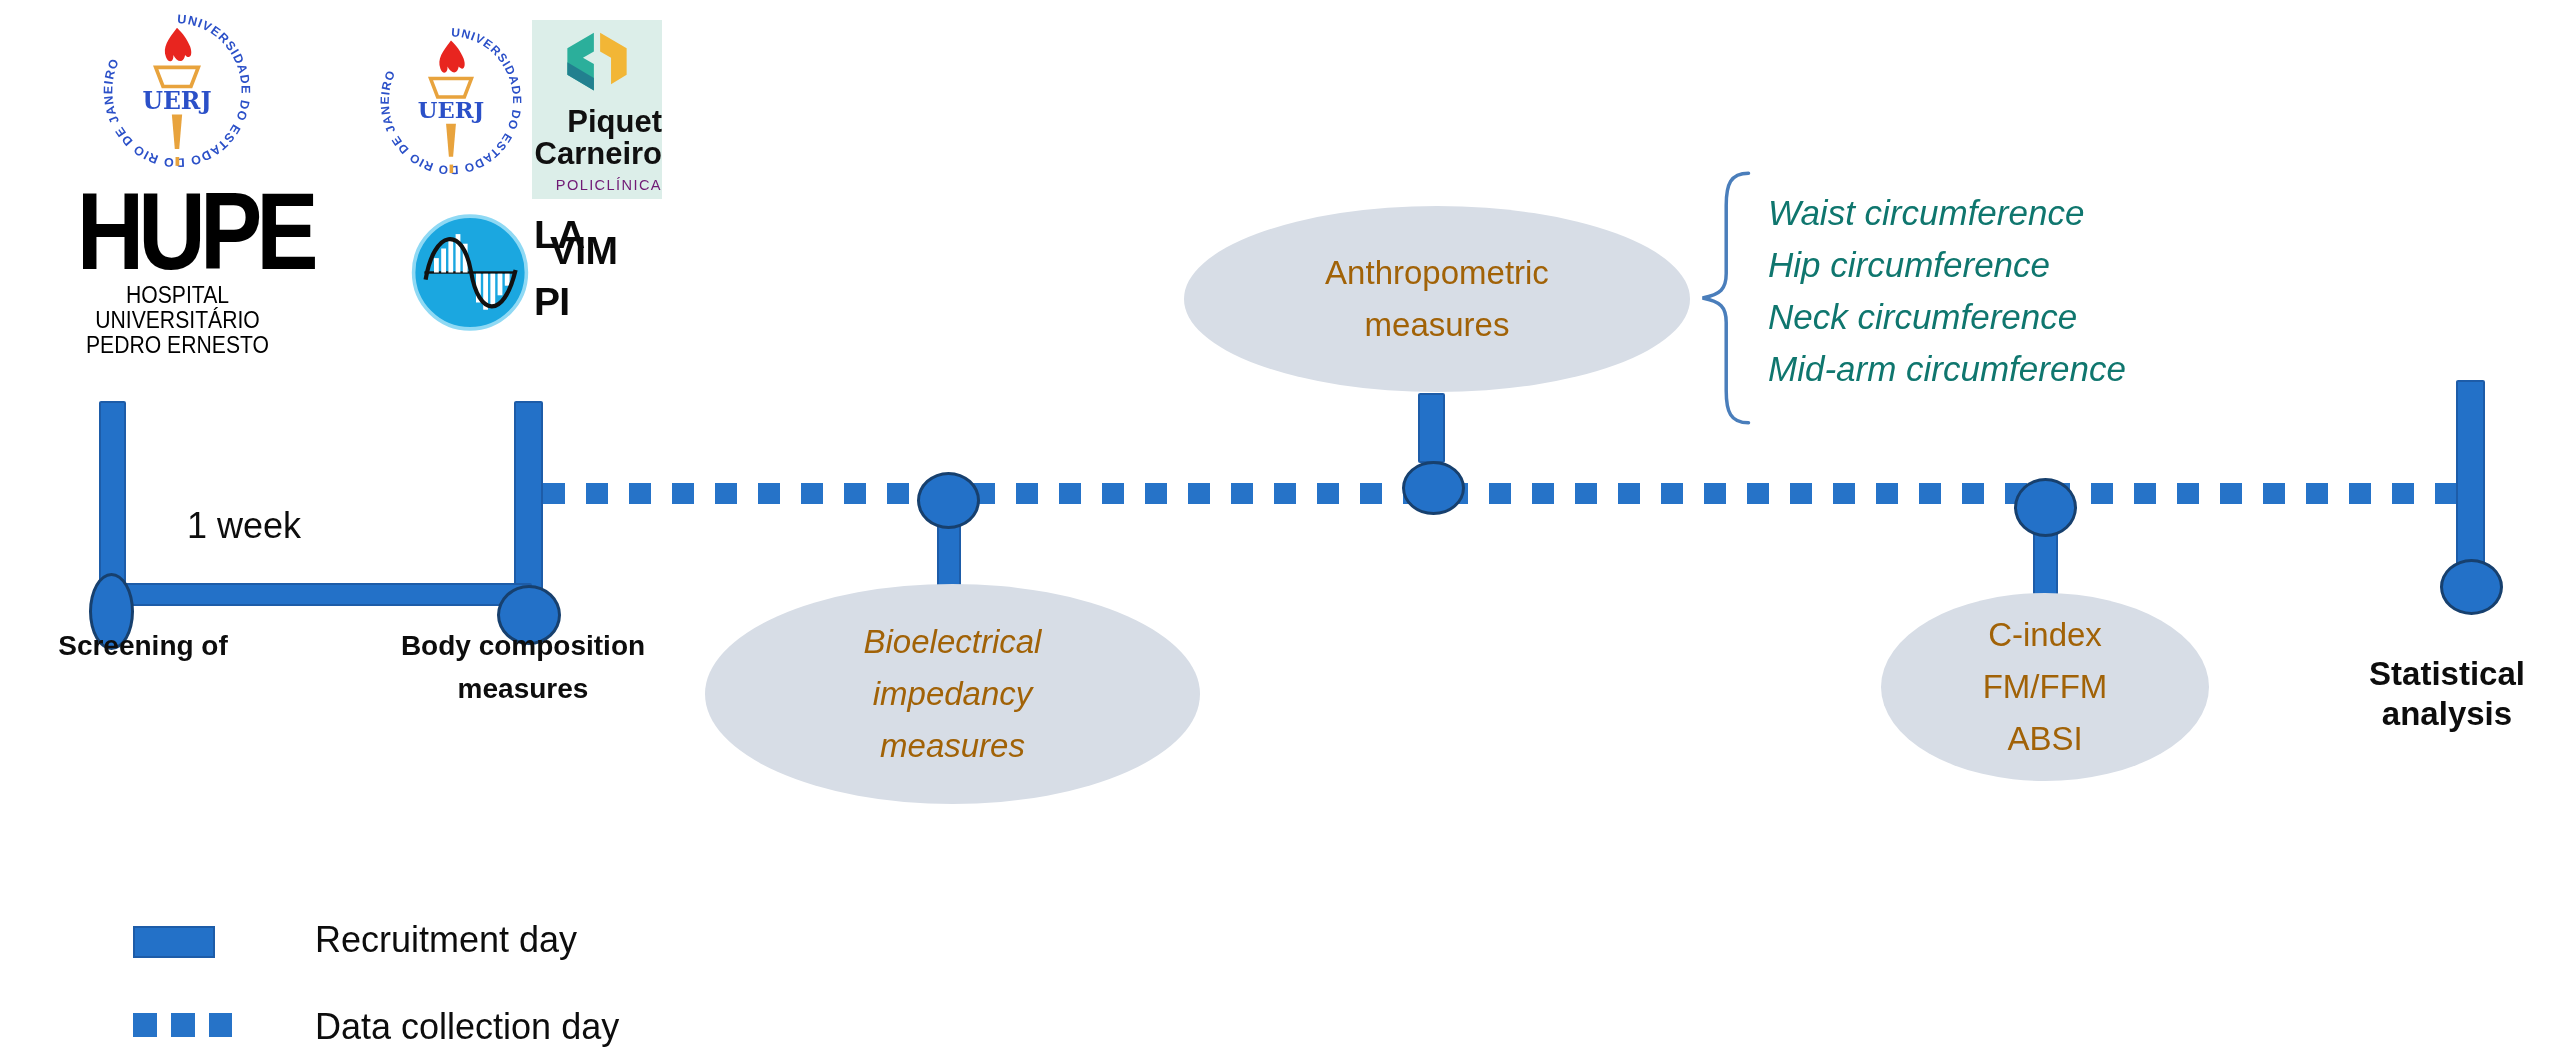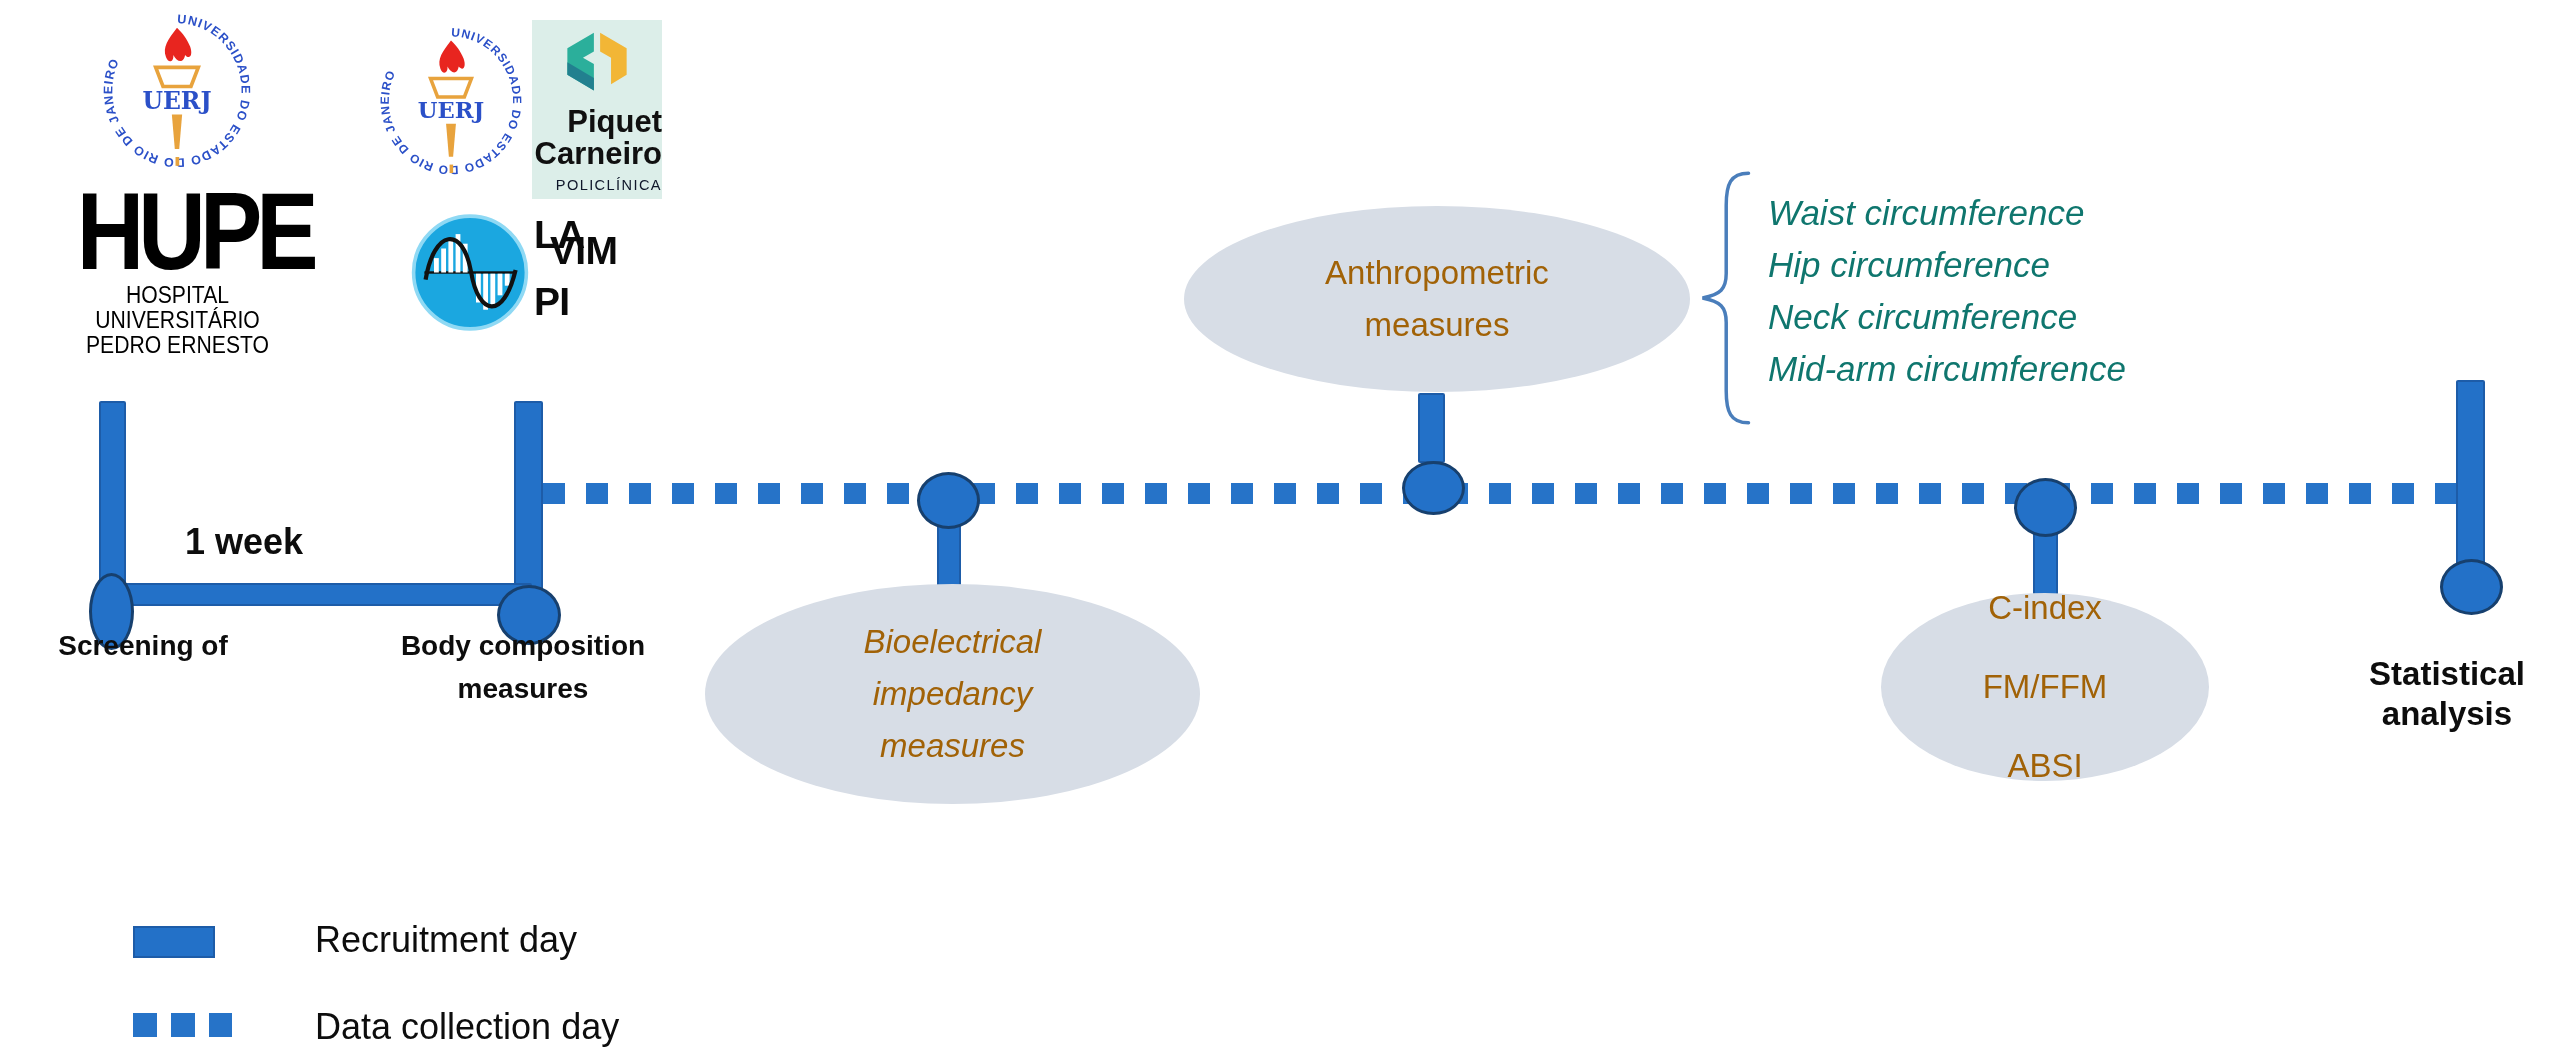--- a/index.html
+++ b/index.html
@@ -27,7 +27,7 @@
   .hupe-small{font-size:23px;line-height:25px;transform:scaleX(0.92);transform-origin:center;}
   .piquet-wrap{position:absolute;background:#DCEEE9;text-align:right;}
   .piquet-name{font-weight:bold;font-size:31px;line-height:32px;color:#101010;}
-  .piquet-sub{font-size:14.6px;letter-spacing:1.4px;color:#0f172a;margin-top:7px;}
+  .piquet-sub{font-size:14.6px;letter-spacing:1.4px;color:#701a75;margin-top:7px;}
   .lavimpi-text{position:absolute;font-weight:900;color:#0a0a0a;font-size:39px;line-height:33px;letter-spacing:-0.7px;}
 </style>
 </head>

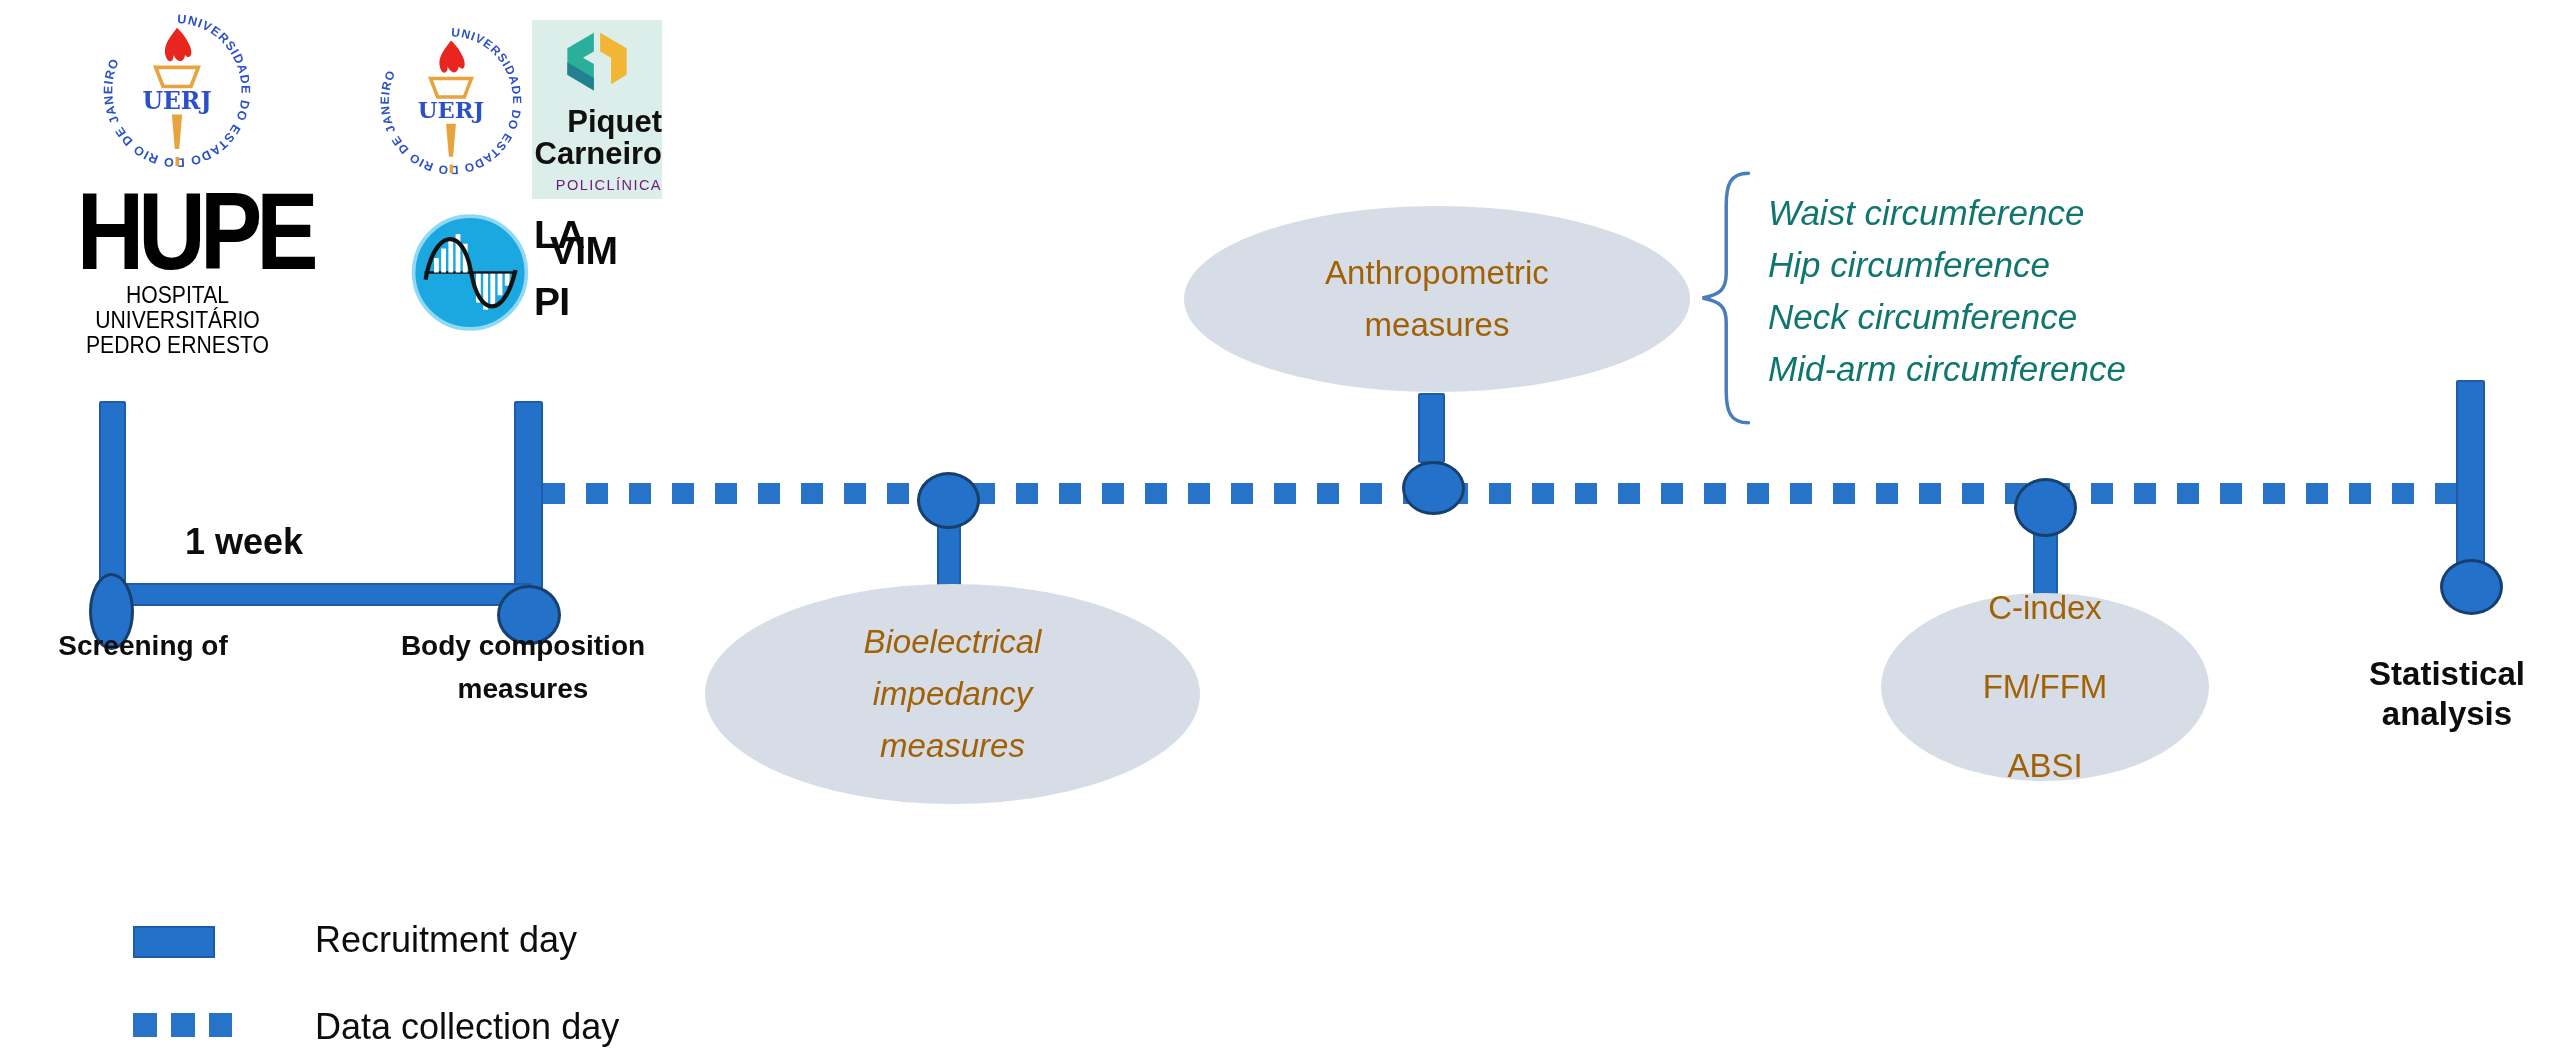--- a/index.html
+++ b/index.html
@@ -18,7 +18,7 @@
     align-items:center;justify-content:center;text-align:center;color:#a16207;font-size:33px;line-height:52px;}
   
   .lbl{position:absolute;color:#0d0d0d;font-weight:bold;font-size:28px;line-height:43px;text-align:center;}
-  .plain{font-weight:bold;margin-top:16px;}
+  .plain{font-weight:normal;}
   .italic-list{position:absolute;font-size:35px;line-height:52px;font-style:italic;color:#0f766e;white-space:nowrap;}
   .legend-label{position:absolute;font-size:36px;color:#0d0d0d;white-space:nowrap;}
   

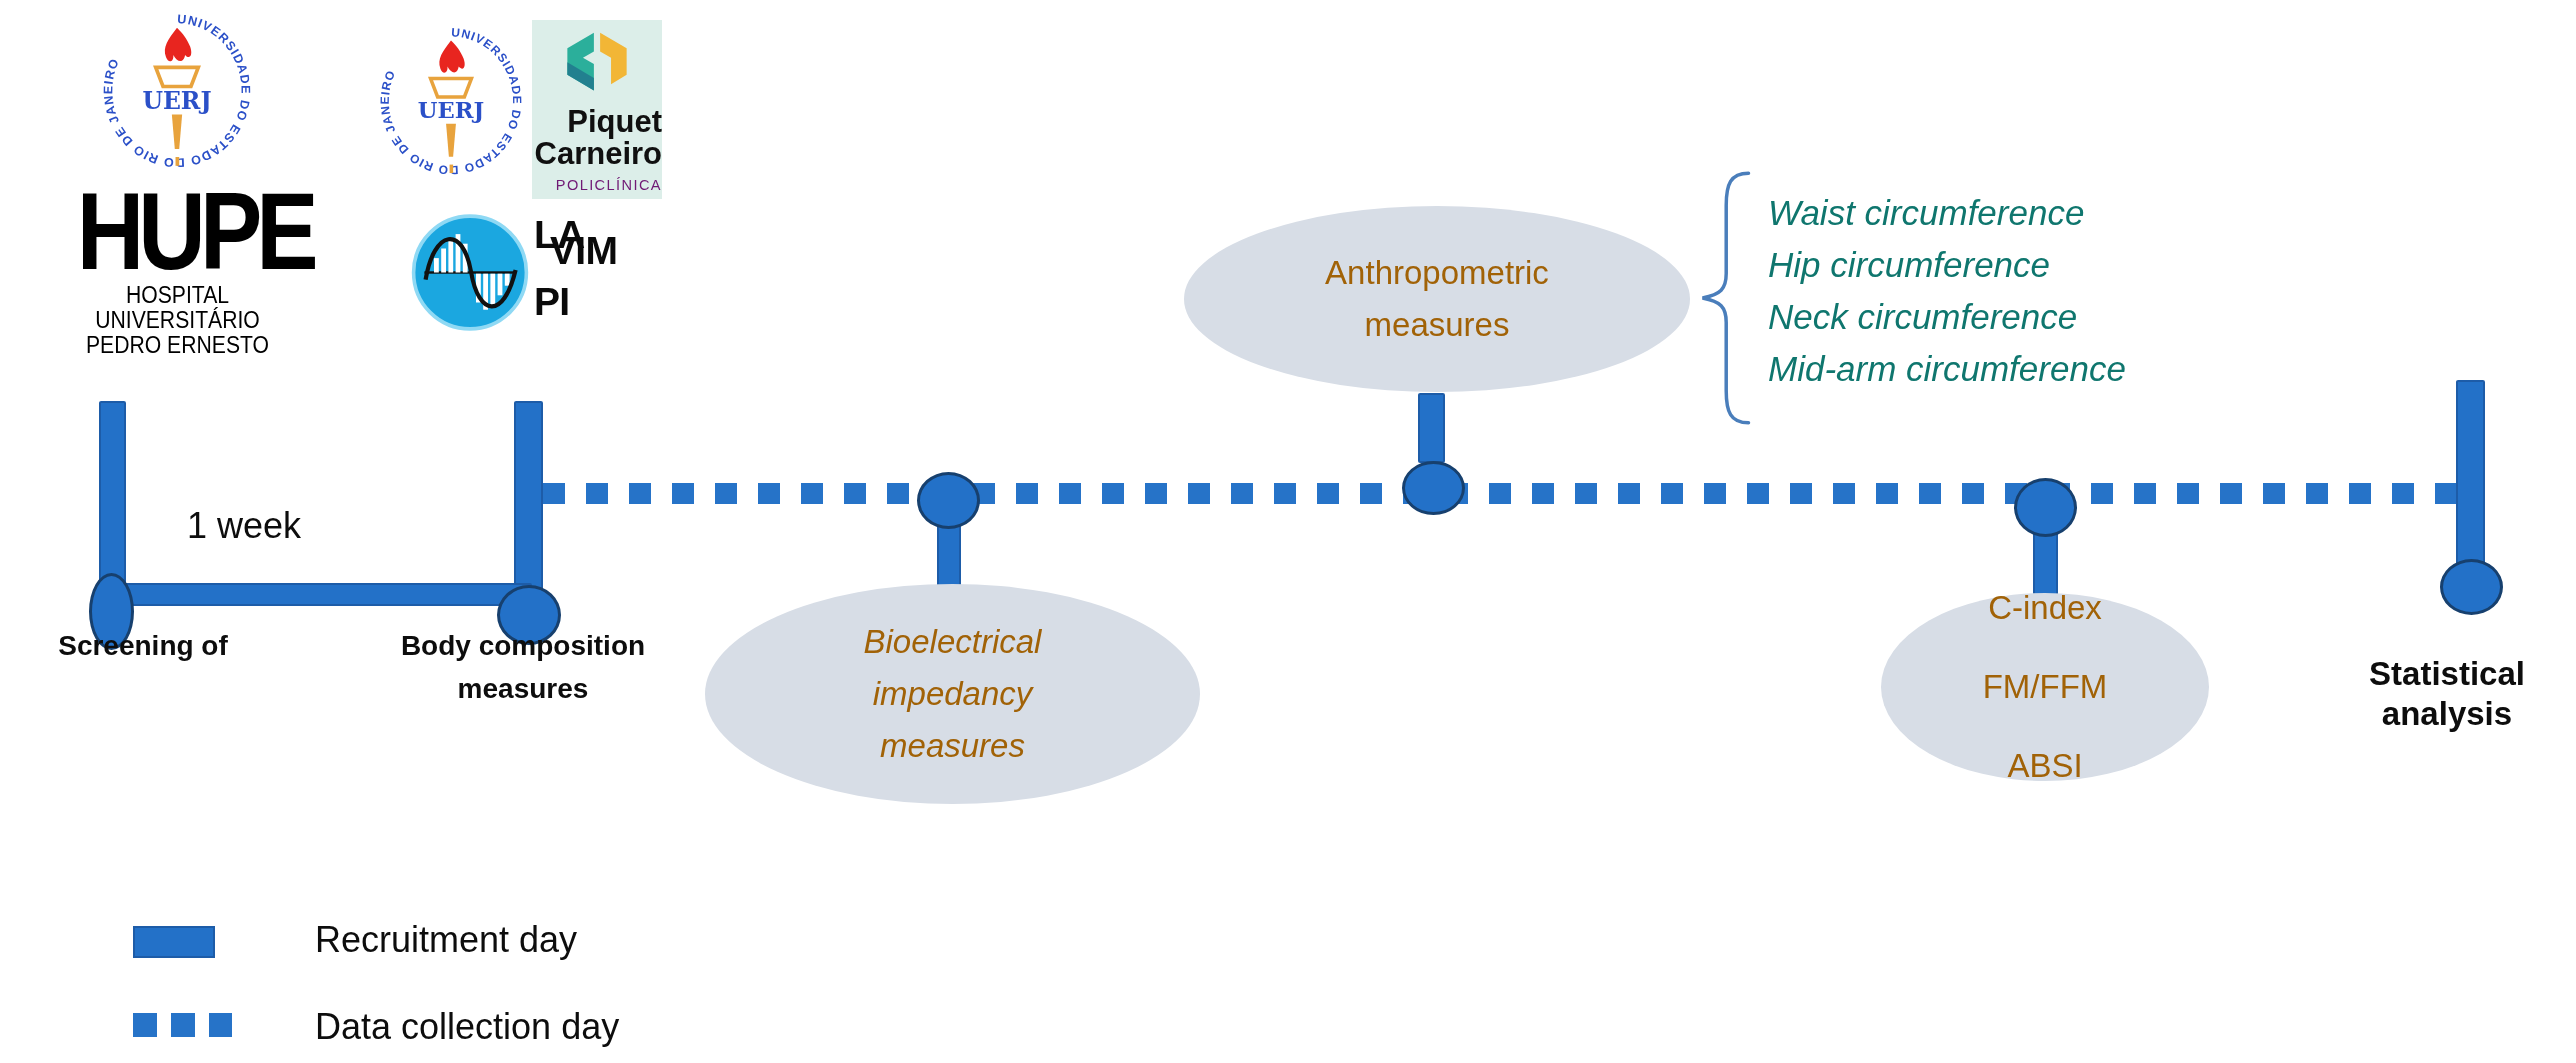--- a/index.html
+++ b/index.html
@@ -131,7 +131,7 @@
     <div>Anthropometric</div>
     <div>measures</div>
   </div>
-  <div class="bubble" style="left:1881px;top:593px;width:328px;height:188px;gap:27px;">
+  <div class="bubble" style="left:1881px;top:593px;width:328px;height:188px;">
     <div>C-index</div>
     <div>FM/FFM</div>
     <div>ABSI</div>

